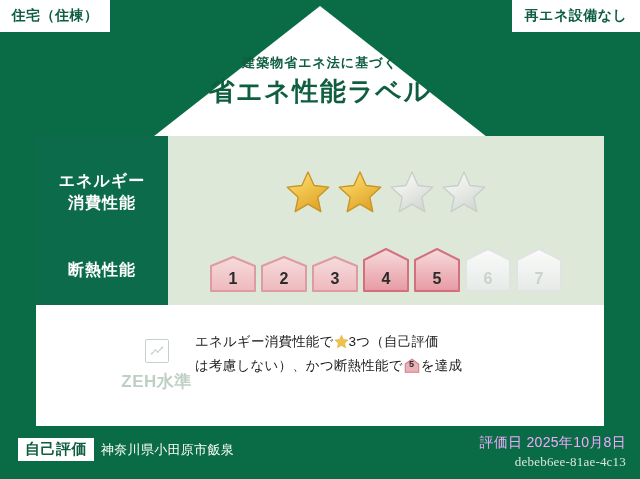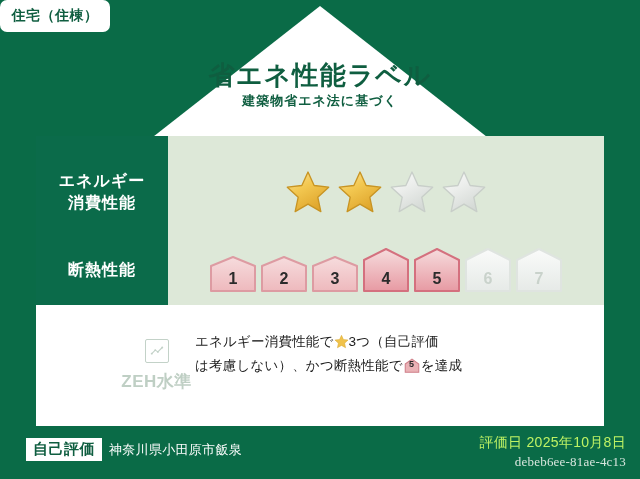--- a/index.html
+++ b/index.html
@@ -44,7 +44,6 @@
     height: 32px;
     padding: 0 10px;
     box-sizing: border-box;
-    border-radius: 7px;
   }
   #tab-left  { left: 0;  width: 110px; }
   #tab-right { right: 0; width: 128px; }

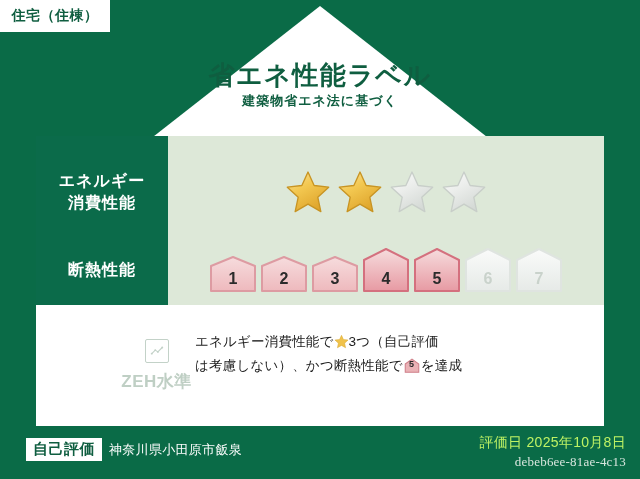--- a/index.html
+++ b/index.html
@@ -238,6 +238,9 @@
 
   <div class="corner-tab" id="tab-left">
     <span>住宅（住棟）</span>
+  </div>
+  <div class="corner-tab" id="tab-right">
+    <span>再エネ設備なし</span>
   </div>
 
   <div id="title-block">

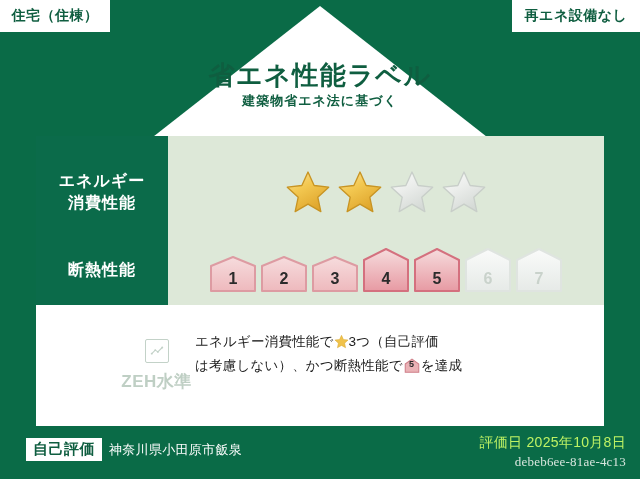--- a/index.html
+++ b/index.html
@@ -244,8 +244,8 @@
   </div>
 
   <div id="title-block">
+    <div id="subtitle">建築物省エネ法に基づく</div>
     <div id="main-title">省エネ性能ラベル</div>
-    <div id="subtitle">建築物省エネ法に基づく</div>
   </div>
 
   <div class="perf-row" id="row-energy">

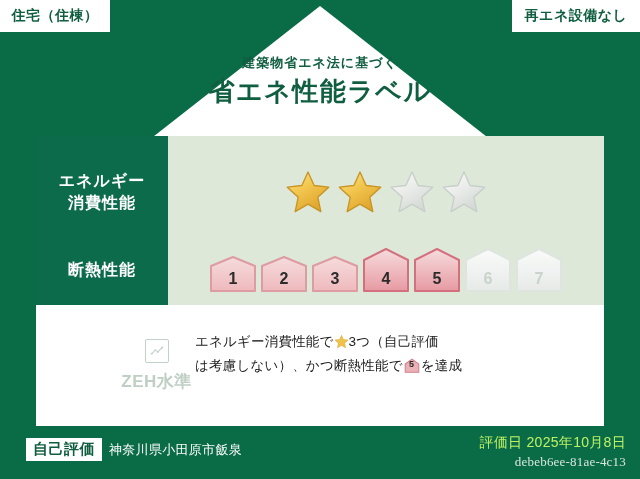--- a/index.html
+++ b/index.html
@@ -184,7 +184,7 @@
   
   #footer {
     position: absolute;
-    left: 12px; right: 0;
+    left: 4px; right: 0;
     bottom: 0;
     height: 53px;
     color: #ffffff;

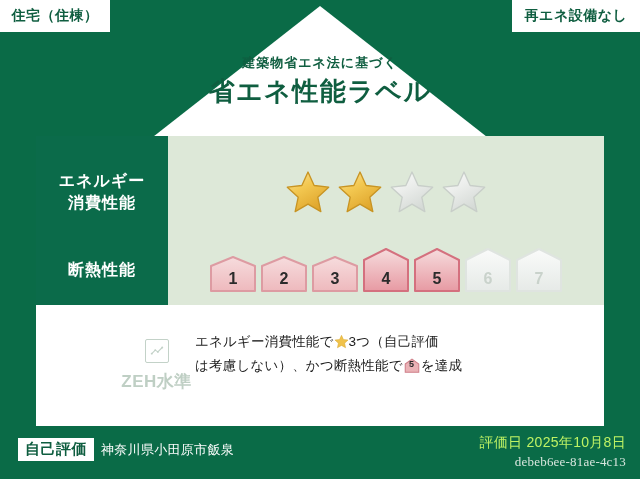--- a/index.html
+++ b/index.html
@@ -218,7 +218,7 @@
   }
   #eval-date {
     font-size: 14px;
-    color: #bef264;
+    color: #f0abfc;
     letter-spacing: 0.3px;
   }
   #label-id {

